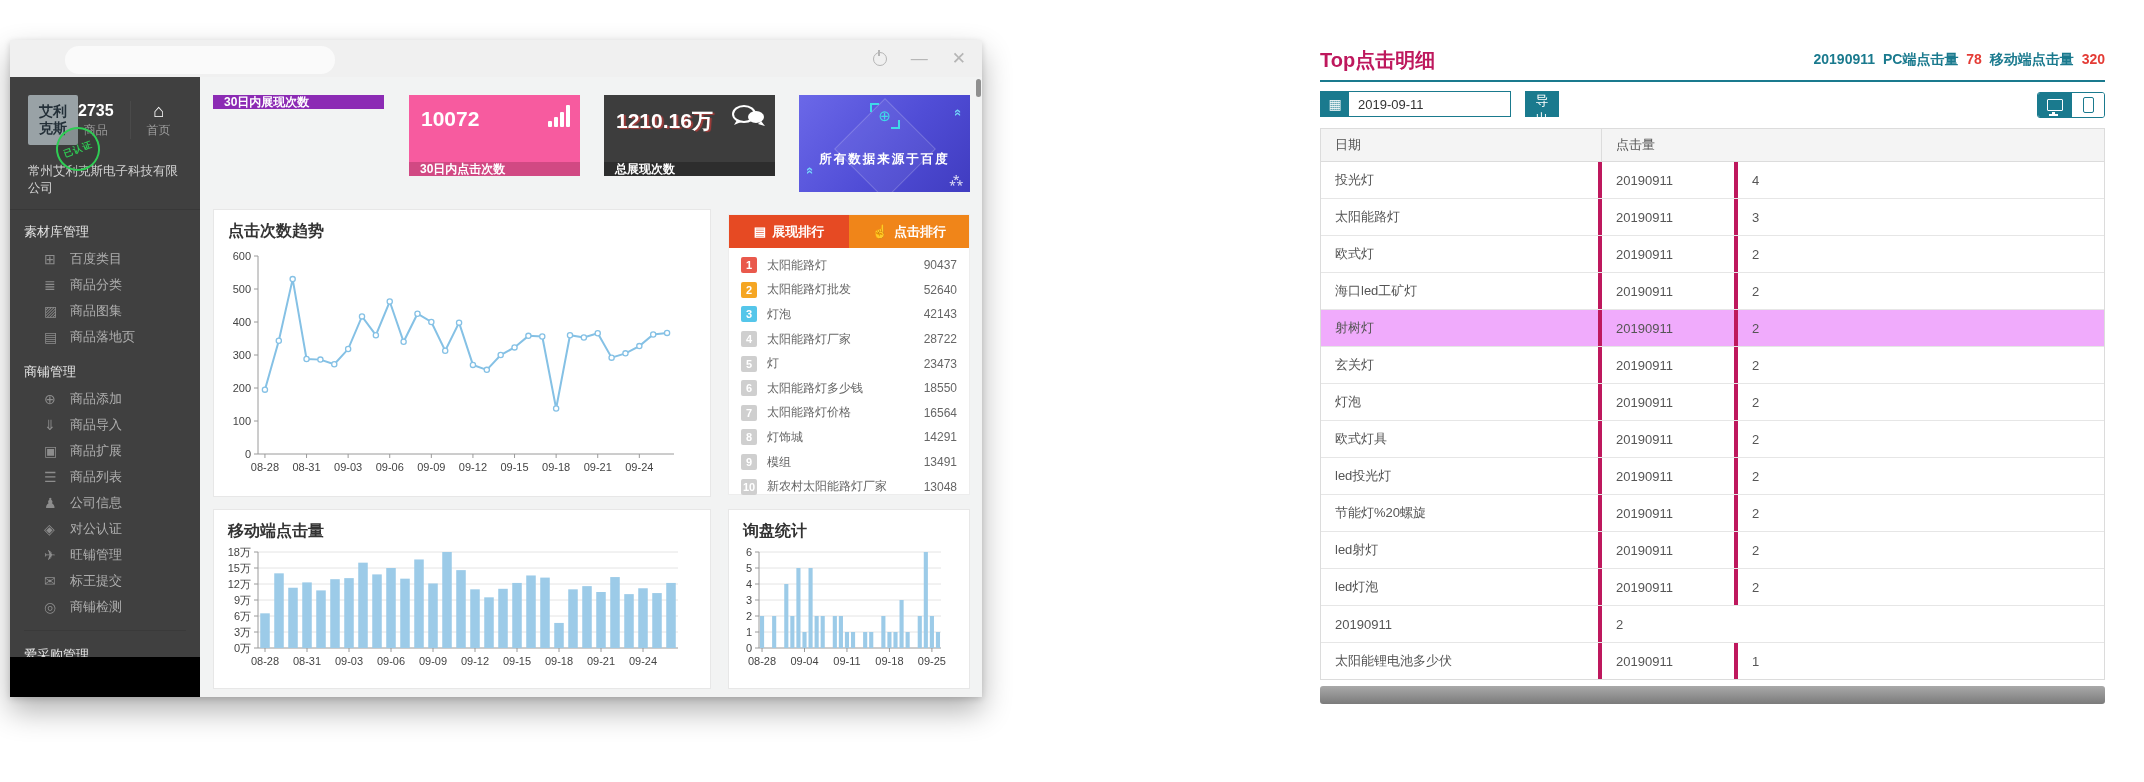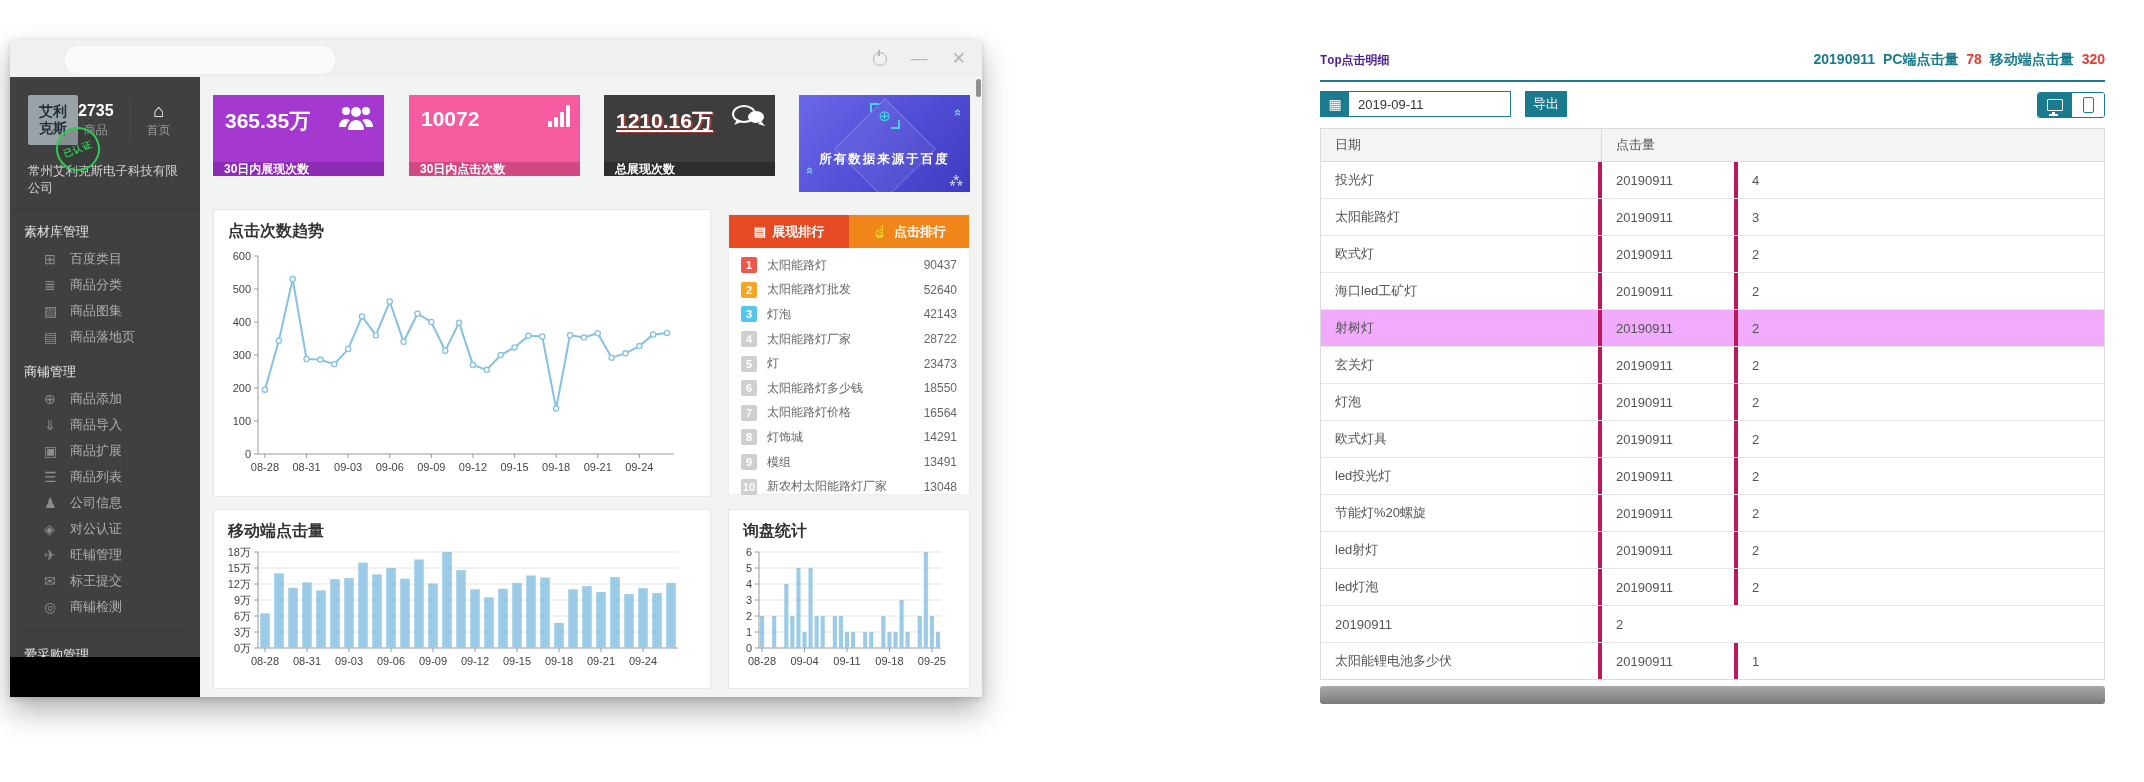--- a/index.html
+++ b/index.html
@@ -92,7 +92,7 @@
   
   .panel{position:absolute;left:1320px;top:40px;width:785px;height:662px;background:#fff;}
   .p-head{display:flex;align-items:center;height:40px;border-bottom:2px solid #1a7a8e;}
-  .p-title{font-size:12px;font-weight:bold;color:#4c1d95;font-family:Liberation Mono, monospace;}
+  .p-title{font-size:20px;font-weight:bold;color:#be185d;}
   .p-sum{margin-left:auto;font-size:14px;font-weight:bold;color:#1a7a8e;}
   .p-sum span{margin-left:4px;}
   .p-sum .red{color:#e43b35;}

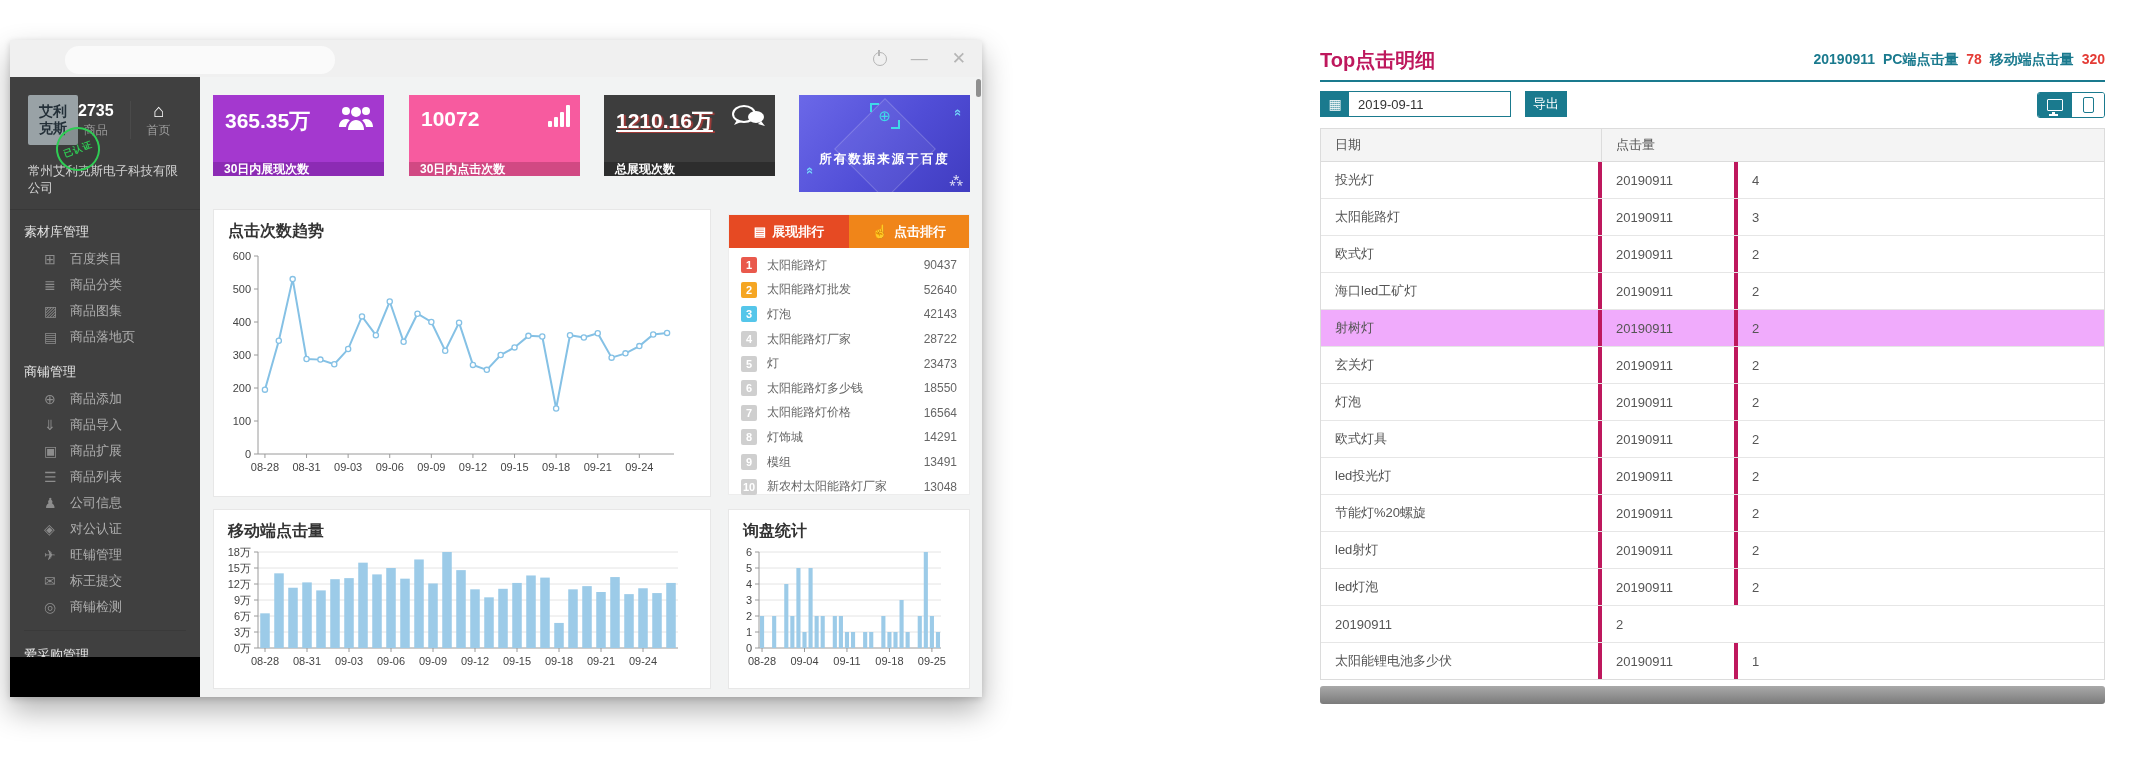--- a/index.html
+++ b/index.html
@@ -100,7 +100,7 @@
   .date-wrap{display:flex;border:1px solid #1a7a8e;height:26px;box-sizing:border-box;}
   .cal-btn{width:28px;background:#1a7a8e;color:#fff;display:flex;align-items:center;justify-content:center;font-size:14px;border:none;cursor:default;}
   .date-input{width:150px;border:none;outline:none;font-size:13px;color:#333;padding-left:9px;font-family:"Liberation Sans",sans-serif;}
-  .export-btn{margin-left:14px;width:42px;height:26px;background:#1a7a8e;color:#fff;font-size:13px;border:none;cursor:default;font-family:"Liberation Sans",sans-serif;}
+  .export-btn{margin-left:14px;width:34px;height:26px;background:#1a7a8e;color:#fff;font-size:13px;border:none;cursor:default;font-family:"Liberation Sans",sans-serif;}
   .toggle{position:absolute;right:0;top:1px;display:flex;border:1px solid #1a7a8e;border-radius:3px;overflow:hidden;height:24px;}
   .t-pc{width:34px;background:#1a7a8e;display:flex;align-items:center;justify-content:center;}
   .t-mob{width:32px;background:#fff;display:flex;align-items:center;justify-content:center;}

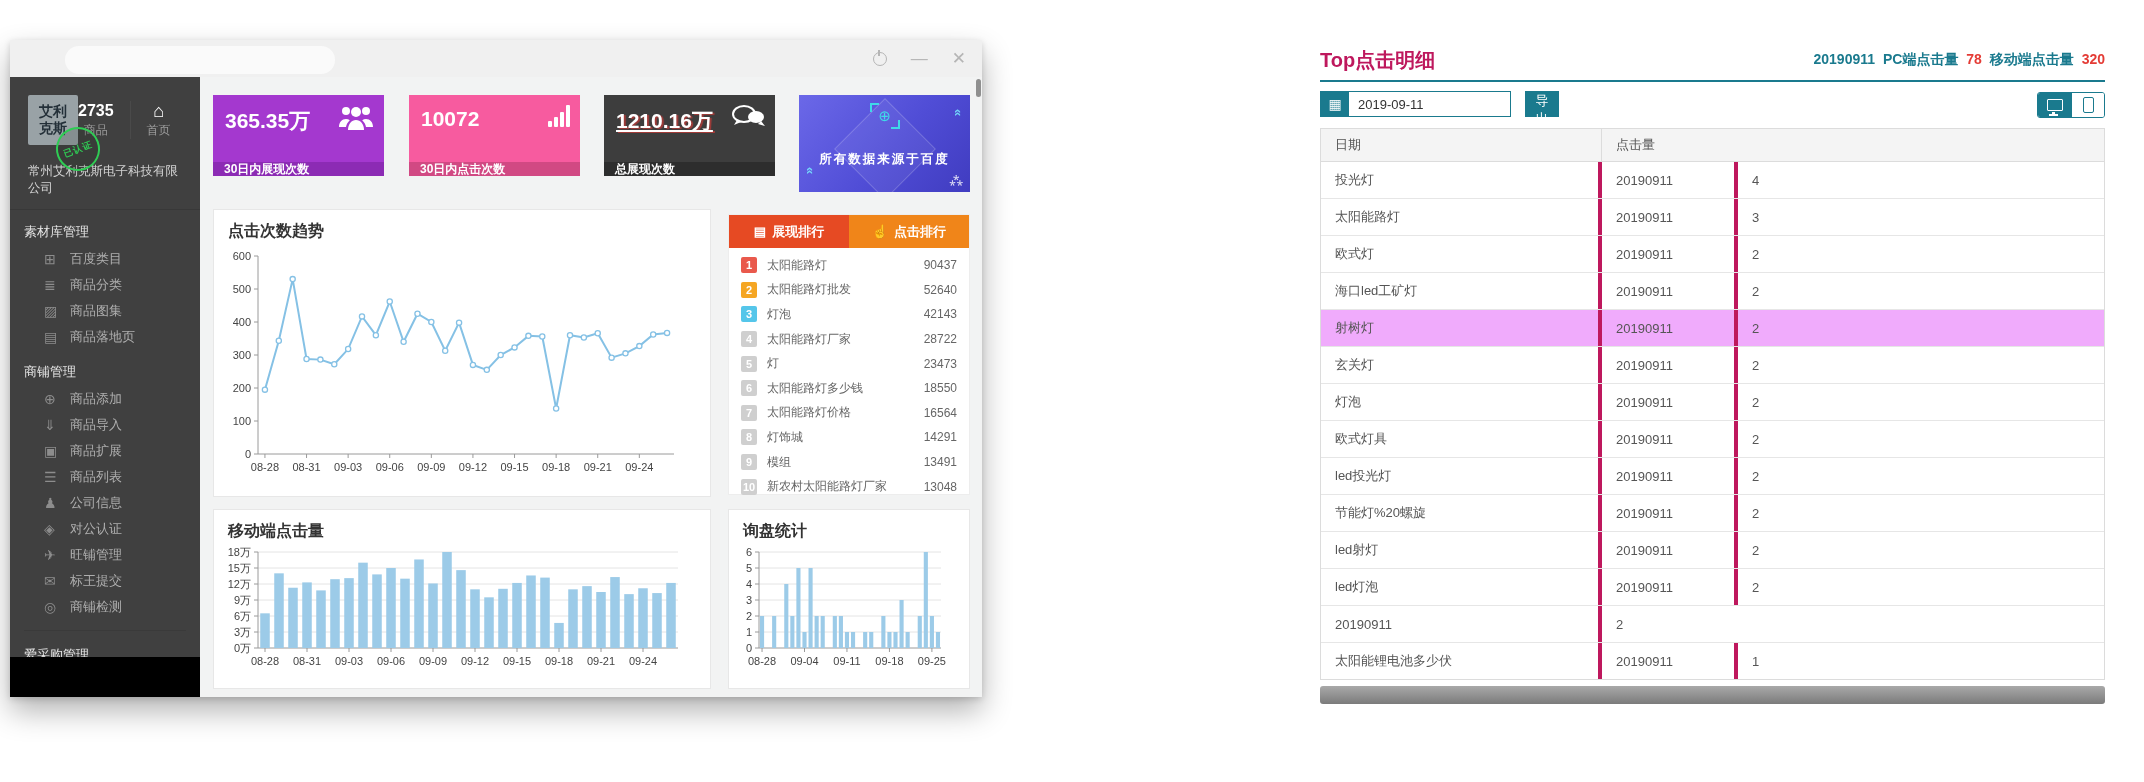--- a/index.html
+++ b/index.html
@@ -226,17 +226,6 @@
       <main class="content">
 
         <div class="scard c1">
-          <div class="v"><span class="num">365.35万</span>
-            <span class="card-ico">
-              <svg width="36" height="26" viewBox="0 0 36 26">
-                  <circle cx="18" cy="7" r="5" fill="#fff"></circle>
-                  <circle cx="8" cy="6" r="4" fill="#fff"></circle>
-                  <circle cx="28" cy="6" r="4" fill="#fff"></circle>
-                  <path d="M10 25c0-6 3.6-10 8-10s8 4 8 10z" fill="#fff"></path>
-                  <path d="M1 22c0-5 3-8 7-8 1.4 0 2.7.4 3.8 1.2C9.5 17.3 8.4 19.8 8 22z" fill="#fff"></path>
-                  <path d="M35 22c0-5-3-8-7-8-1.4 0-2.7.4-3.8 1.2 2.3 2.1 3.4 4.6 3.8 6.8z" fill="#fff"></path>
-                </svg>
-            </span></div>
           <div class="f">30日内展现次数</div>
         </div>
         <div class="scard c2">

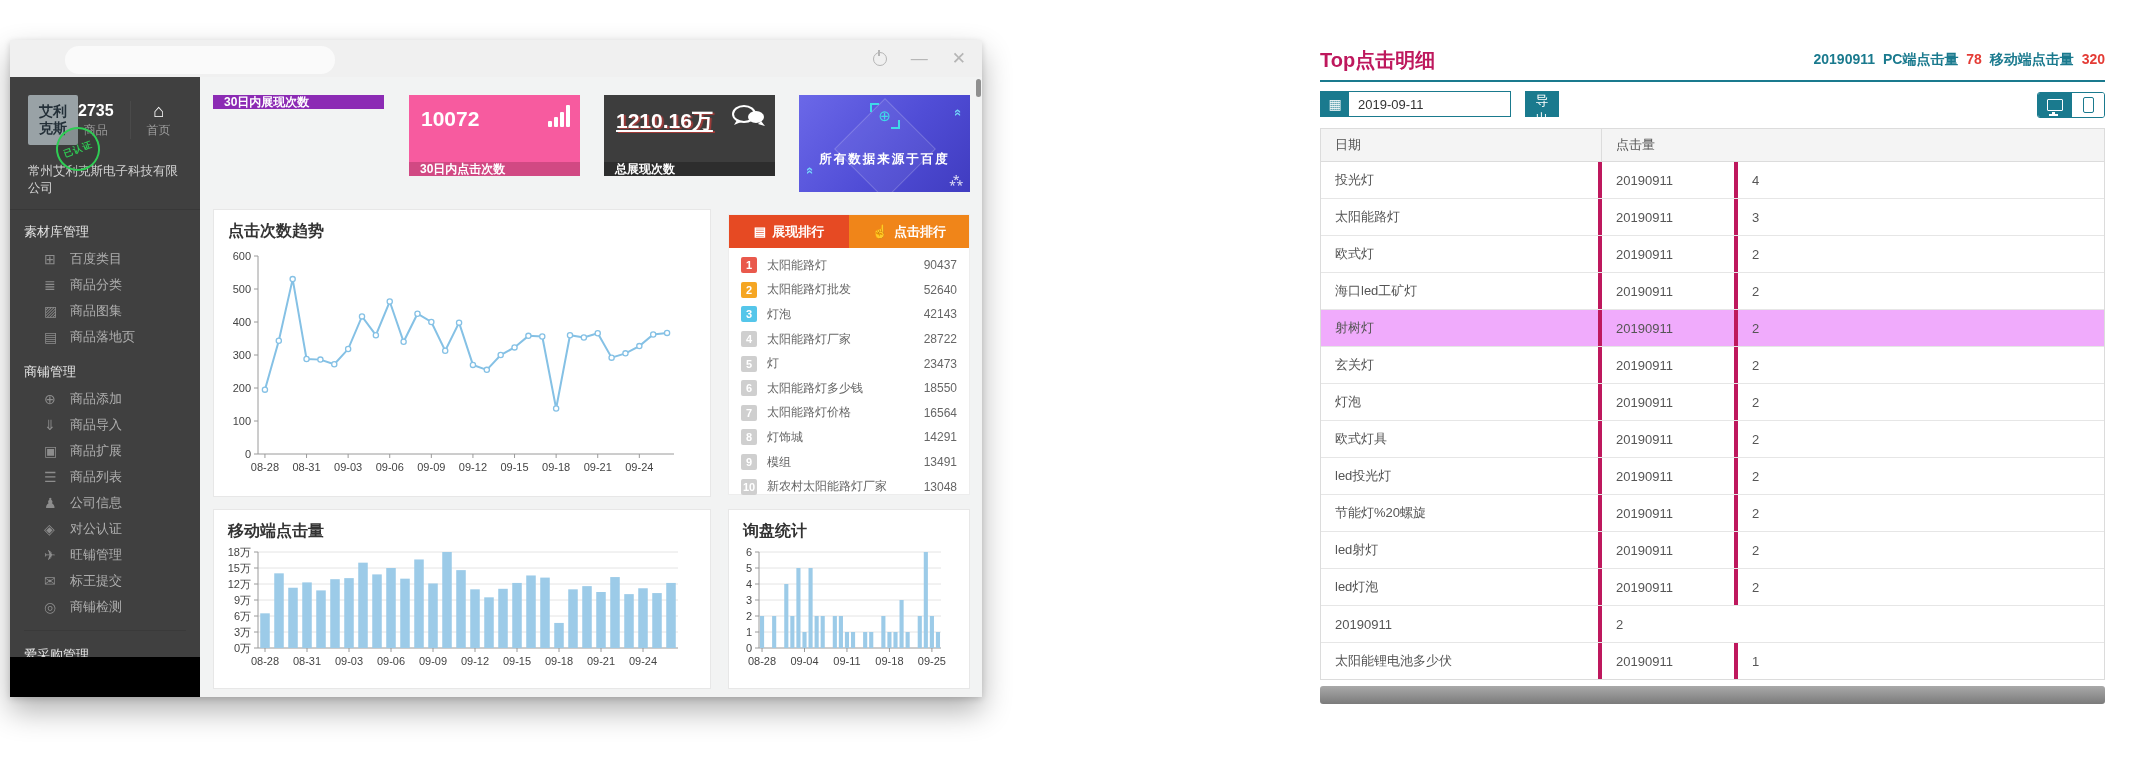--- a/index.html
+++ b/index.html
@@ -51,7 +51,7 @@
   .c1{left:13px;} .c1 .v{background:#a438cf;} .c1 .f{background:#8c2bb4;}
   .c2{left:209px;} .c2 .v{background:#f75b9f;} .c2 .f{background:#d14983;}
   .c3{left:404px;} .c3 .v{background:#3d3d3d;} .c3 .f{background:#2d2d2d;}
-  .c3 .num{text-shadow:2px 1px 1px rgba(228,59,53,.6);text-decoration:underline;}
+  .c3 .num{text-shadow:2px 1px 1px rgba(228,59,53,.6);}
   .card-ico{position:absolute;right:10px;top:10px;}
   .sig{display:flex;align-items:flex-end;gap:2px;height:22px;}
   .sig i{display:block;width:4px;background:#fff;border-radius:1px;}

